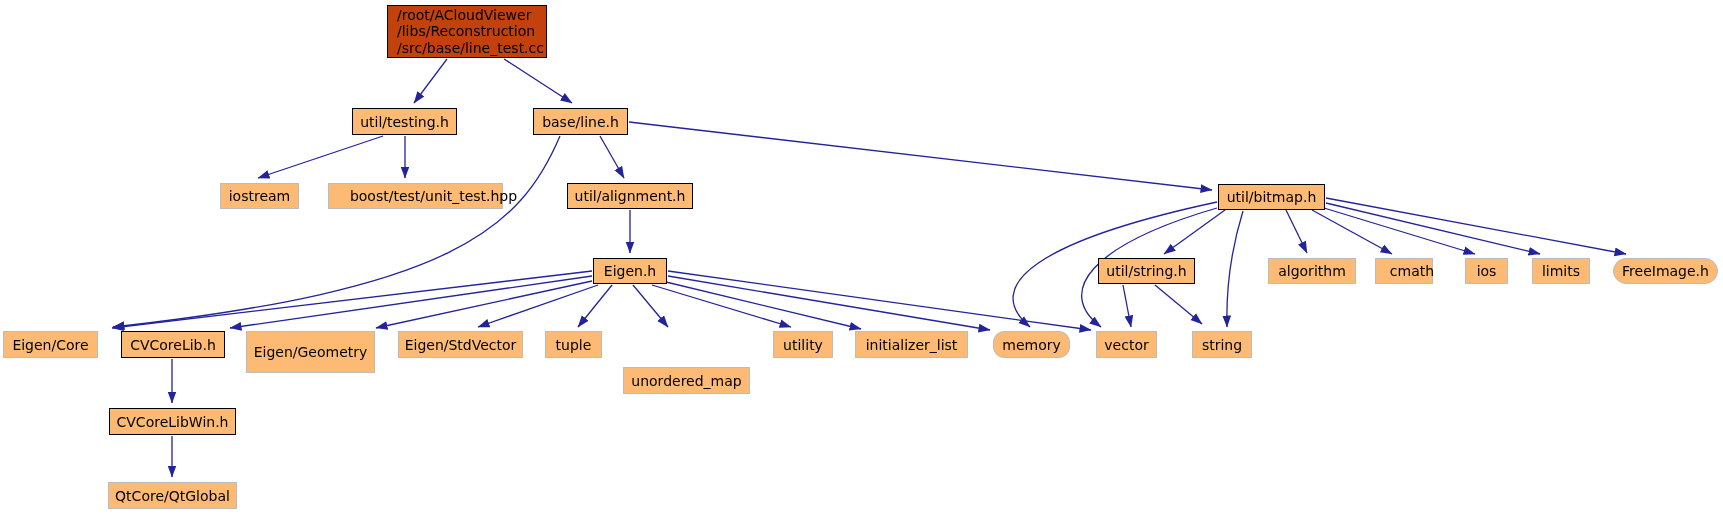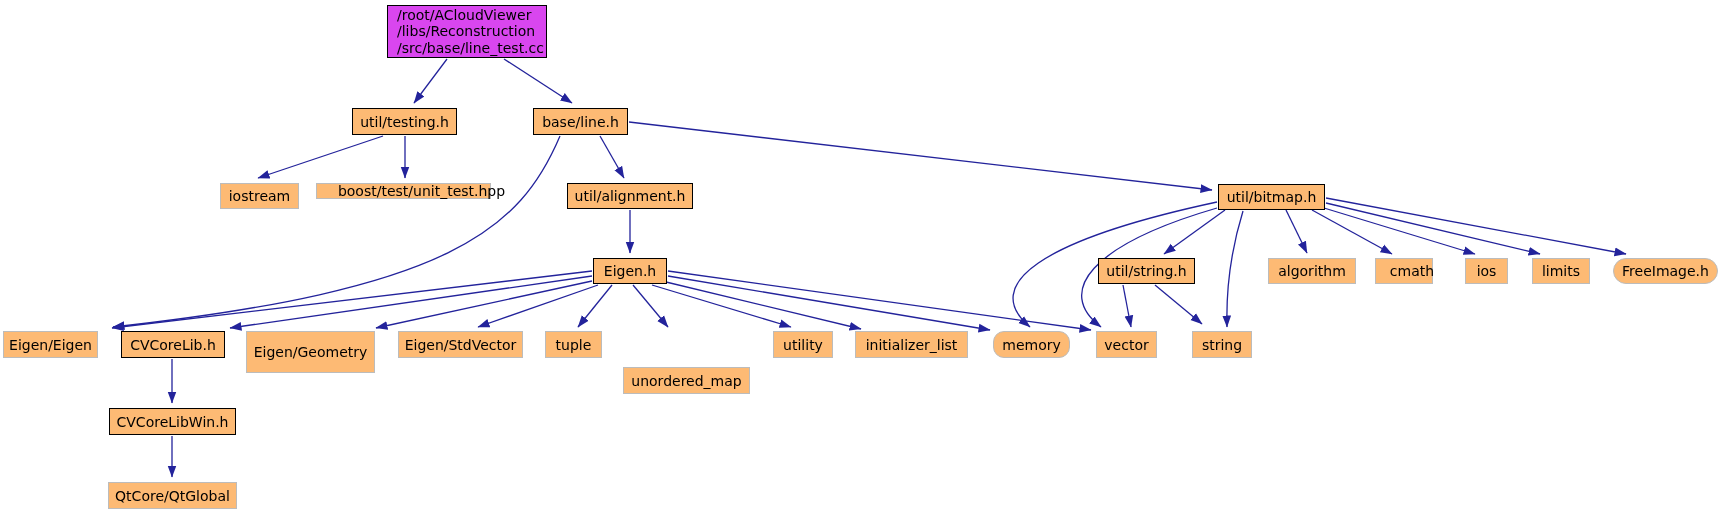--- a/index.html
+++ b/index.html
@@ -25,7 +25,7 @@
   .node.ext{border:1.2px solid #bcbcbc;}
   .node.root{
     border:1.6px solid #000000;
-    background:#d946ef;
+    background:#c2410c;
     text-align:left;
     justify-content:flex-start;
     padding-left:9px;

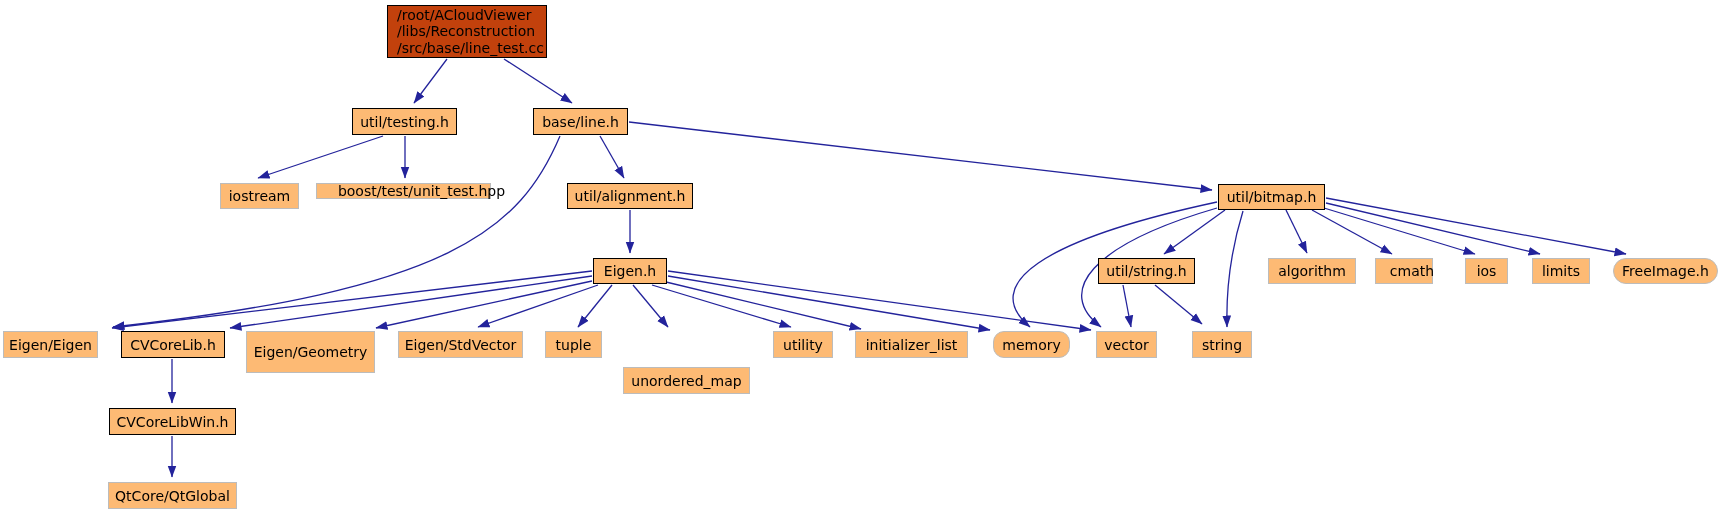--- a/index.html
+++ b/index.html
@@ -85,7 +85,7 @@
       <div class="node doc" style="left: 352px; top: 108px; width: 105px; height: 27px;">util/testing.h</div>
       <div class="node doc" style="left: 533px; top: 108px; width: 95px; height: 27px;">base/line.h</div>
       <div class="node ext" style="left: 220px; top: 183px; width: 79px; height: 26px;">iostream</div>
-      <div class="node ext" style="left: 316px; top: 183px; width: 175px; height: 16px; padding-left: 36px;">boost/test/unit_test.hpp</div>
+      <div class="node ext" style="left: 328px; top: 183px; width: 175px; height: 26px; padding-left: 36px;">boost/test/unit_test.hpp</div>
       <div class="node doc" style="left: 567px; top: 183px; width: 126px; height: 26px;">util/alignment.h</div>
       <div class="node doc" style="left: 1218px; top: 184px; width: 107px; height: 26px;">util/bitmap.h</div>
       <div class="node doc" style="left: 593px; top: 258px; width: 74px; height: 26px;">Eigen.h</div>

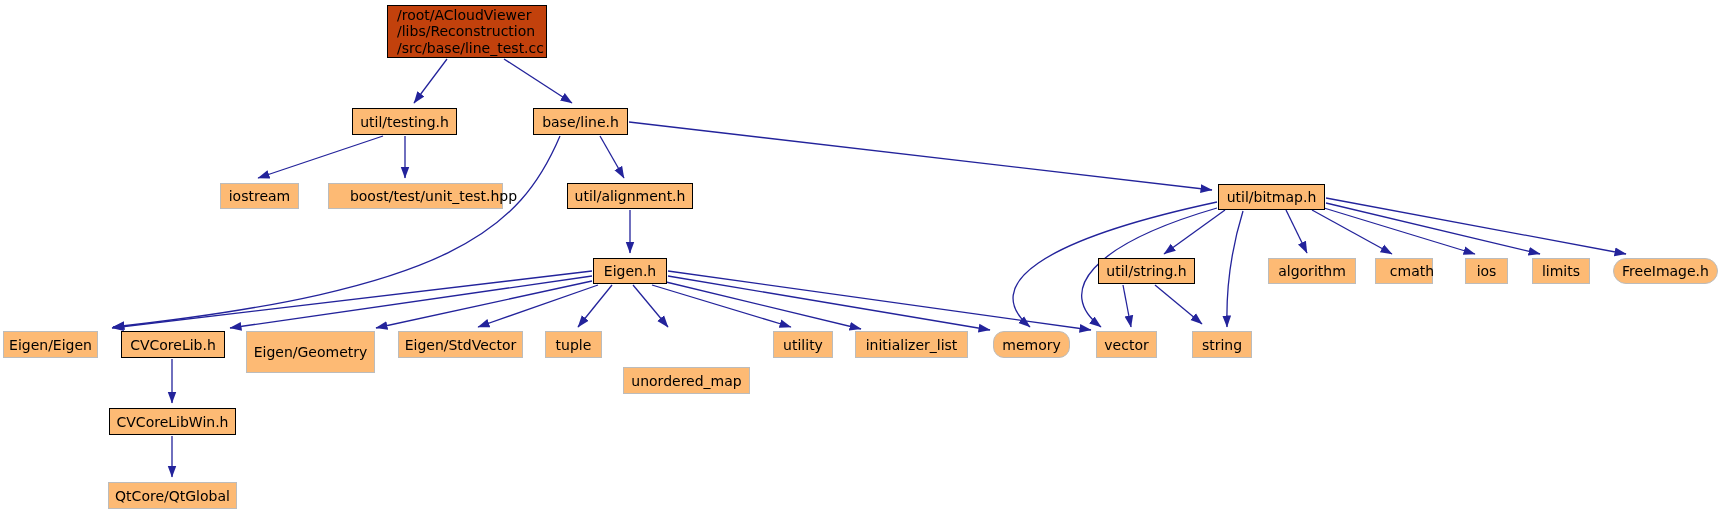--- a/index.html
+++ b/index.html
@@ -95,7 +95,7 @@
       <div class="node ext" style="left: 1465px; top: 258px; width: 43px; height: 26px;">ios</div>
       <div class="node ext" style="left: 1532px; top: 258px; width: 58px; height: 26px;">limits</div>
       <div class="node ext" style="left: 1613px; top: 258px; width: 105px; height: 26px; border-radius: 13px;">FreeImage.h</div>
-      <div class="node ext" style="left: 3px; top: 331px; width: 95px; height: 27px;">Eigen/Eigen</div>
+      <div class="node ext" style="left: 3px; top: 331px; width: 95px; height: 27px;">Eigen/Core</div>
       <div class="node doc" style="left: 121px; top: 331px; width: 104px; height: 27px;">CVCoreLib.h</div>
       <div class="node ext" style="left: 246px; top: 331px; width: 129px; height: 42px;">Eigen/Geometry</div>
       <div class="node ext" style="left: 398px; top: 331px; width: 125px; height: 27px;">Eigen/StdVector</div>

